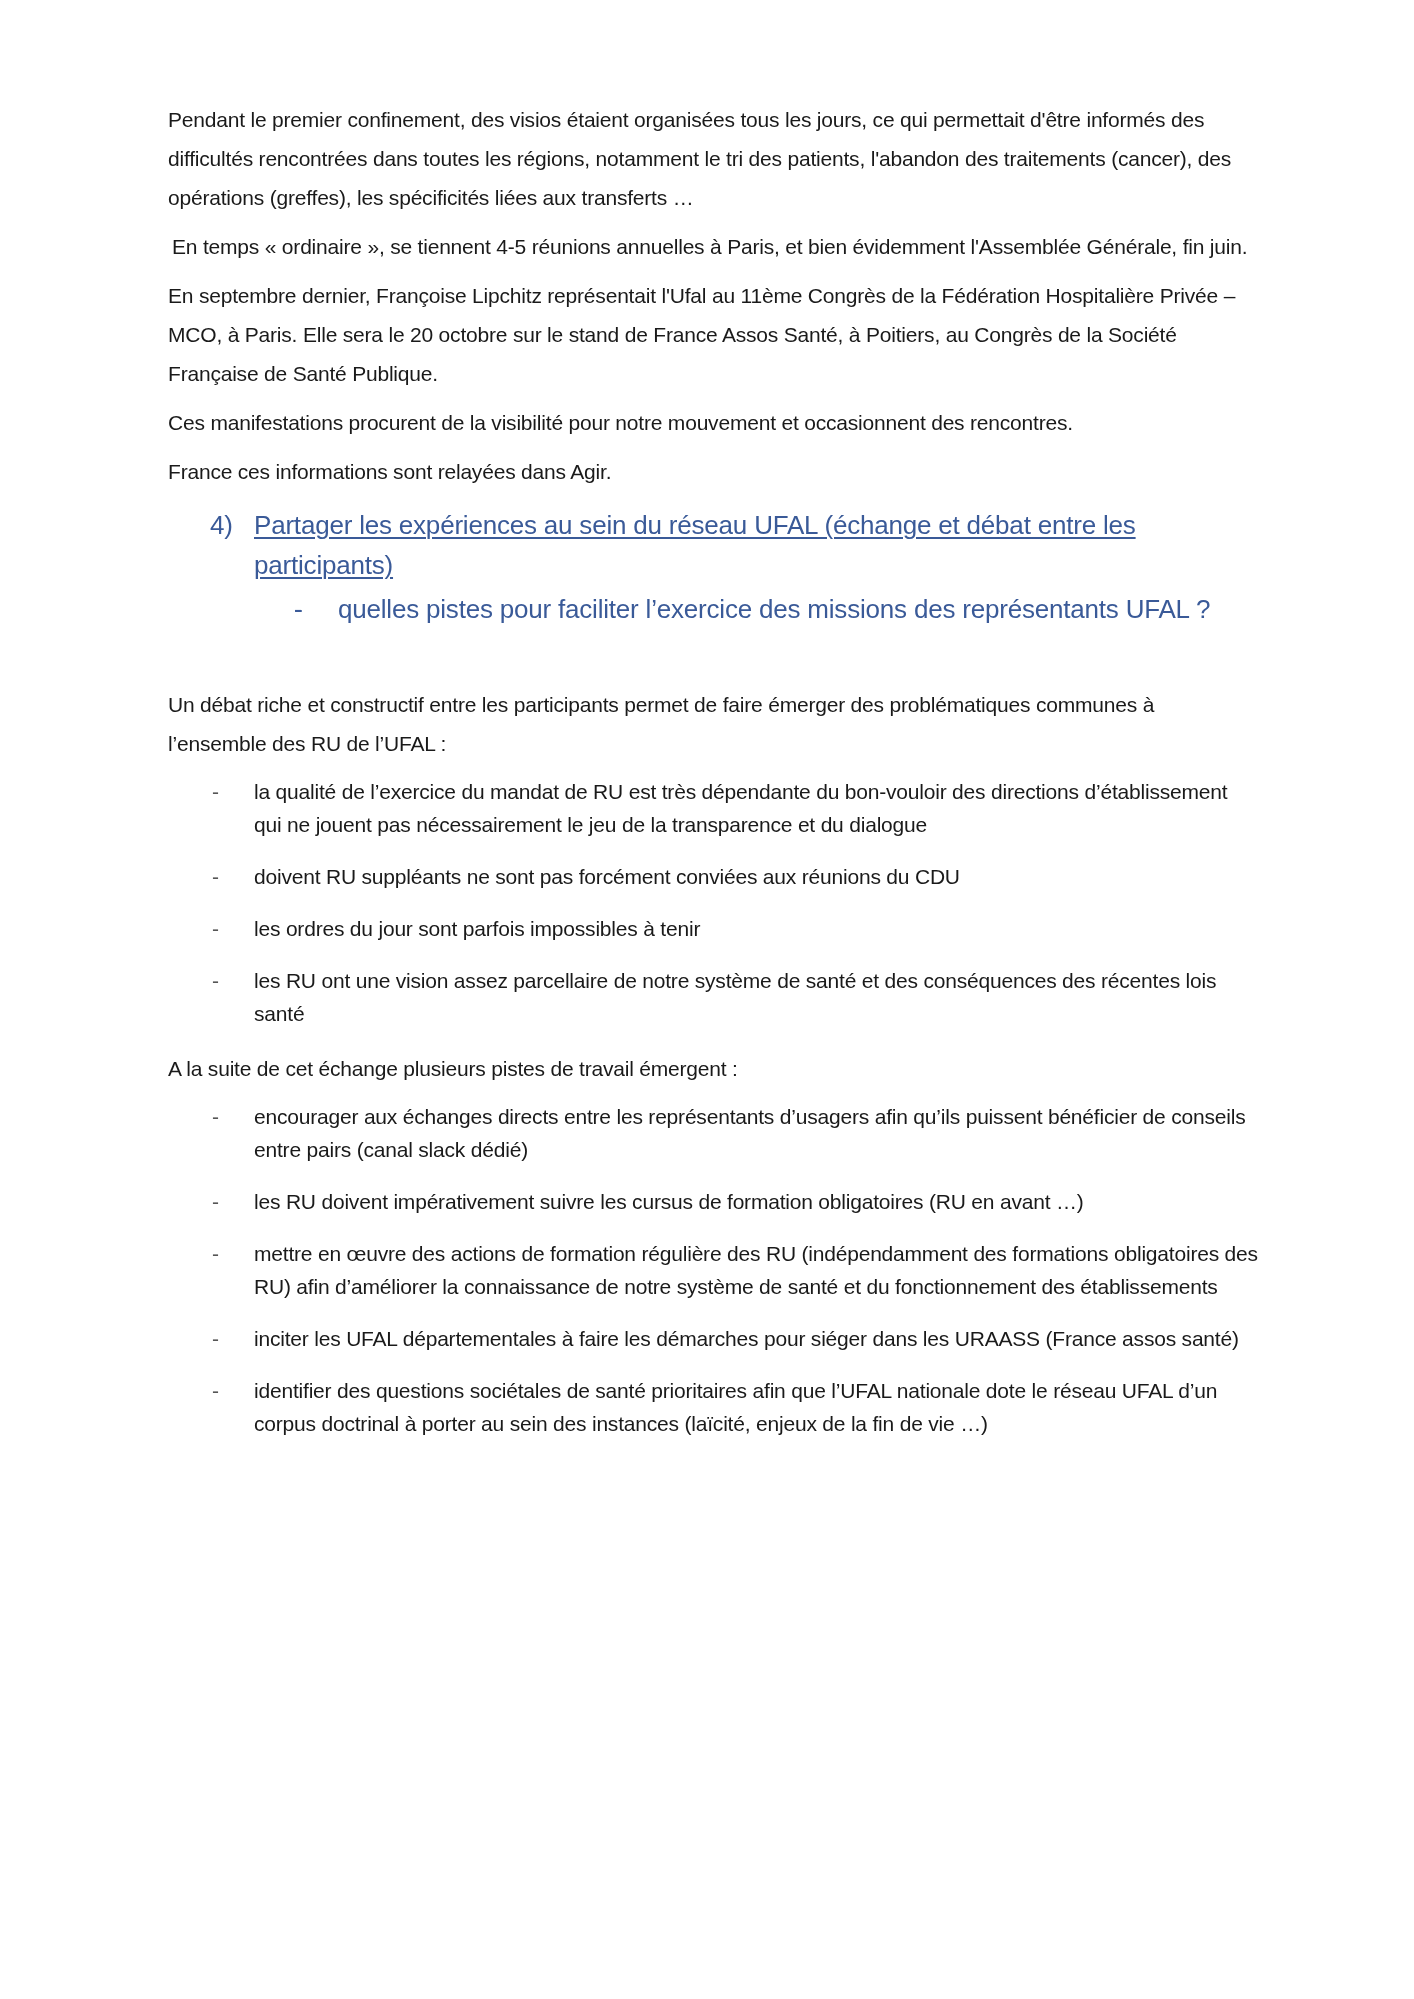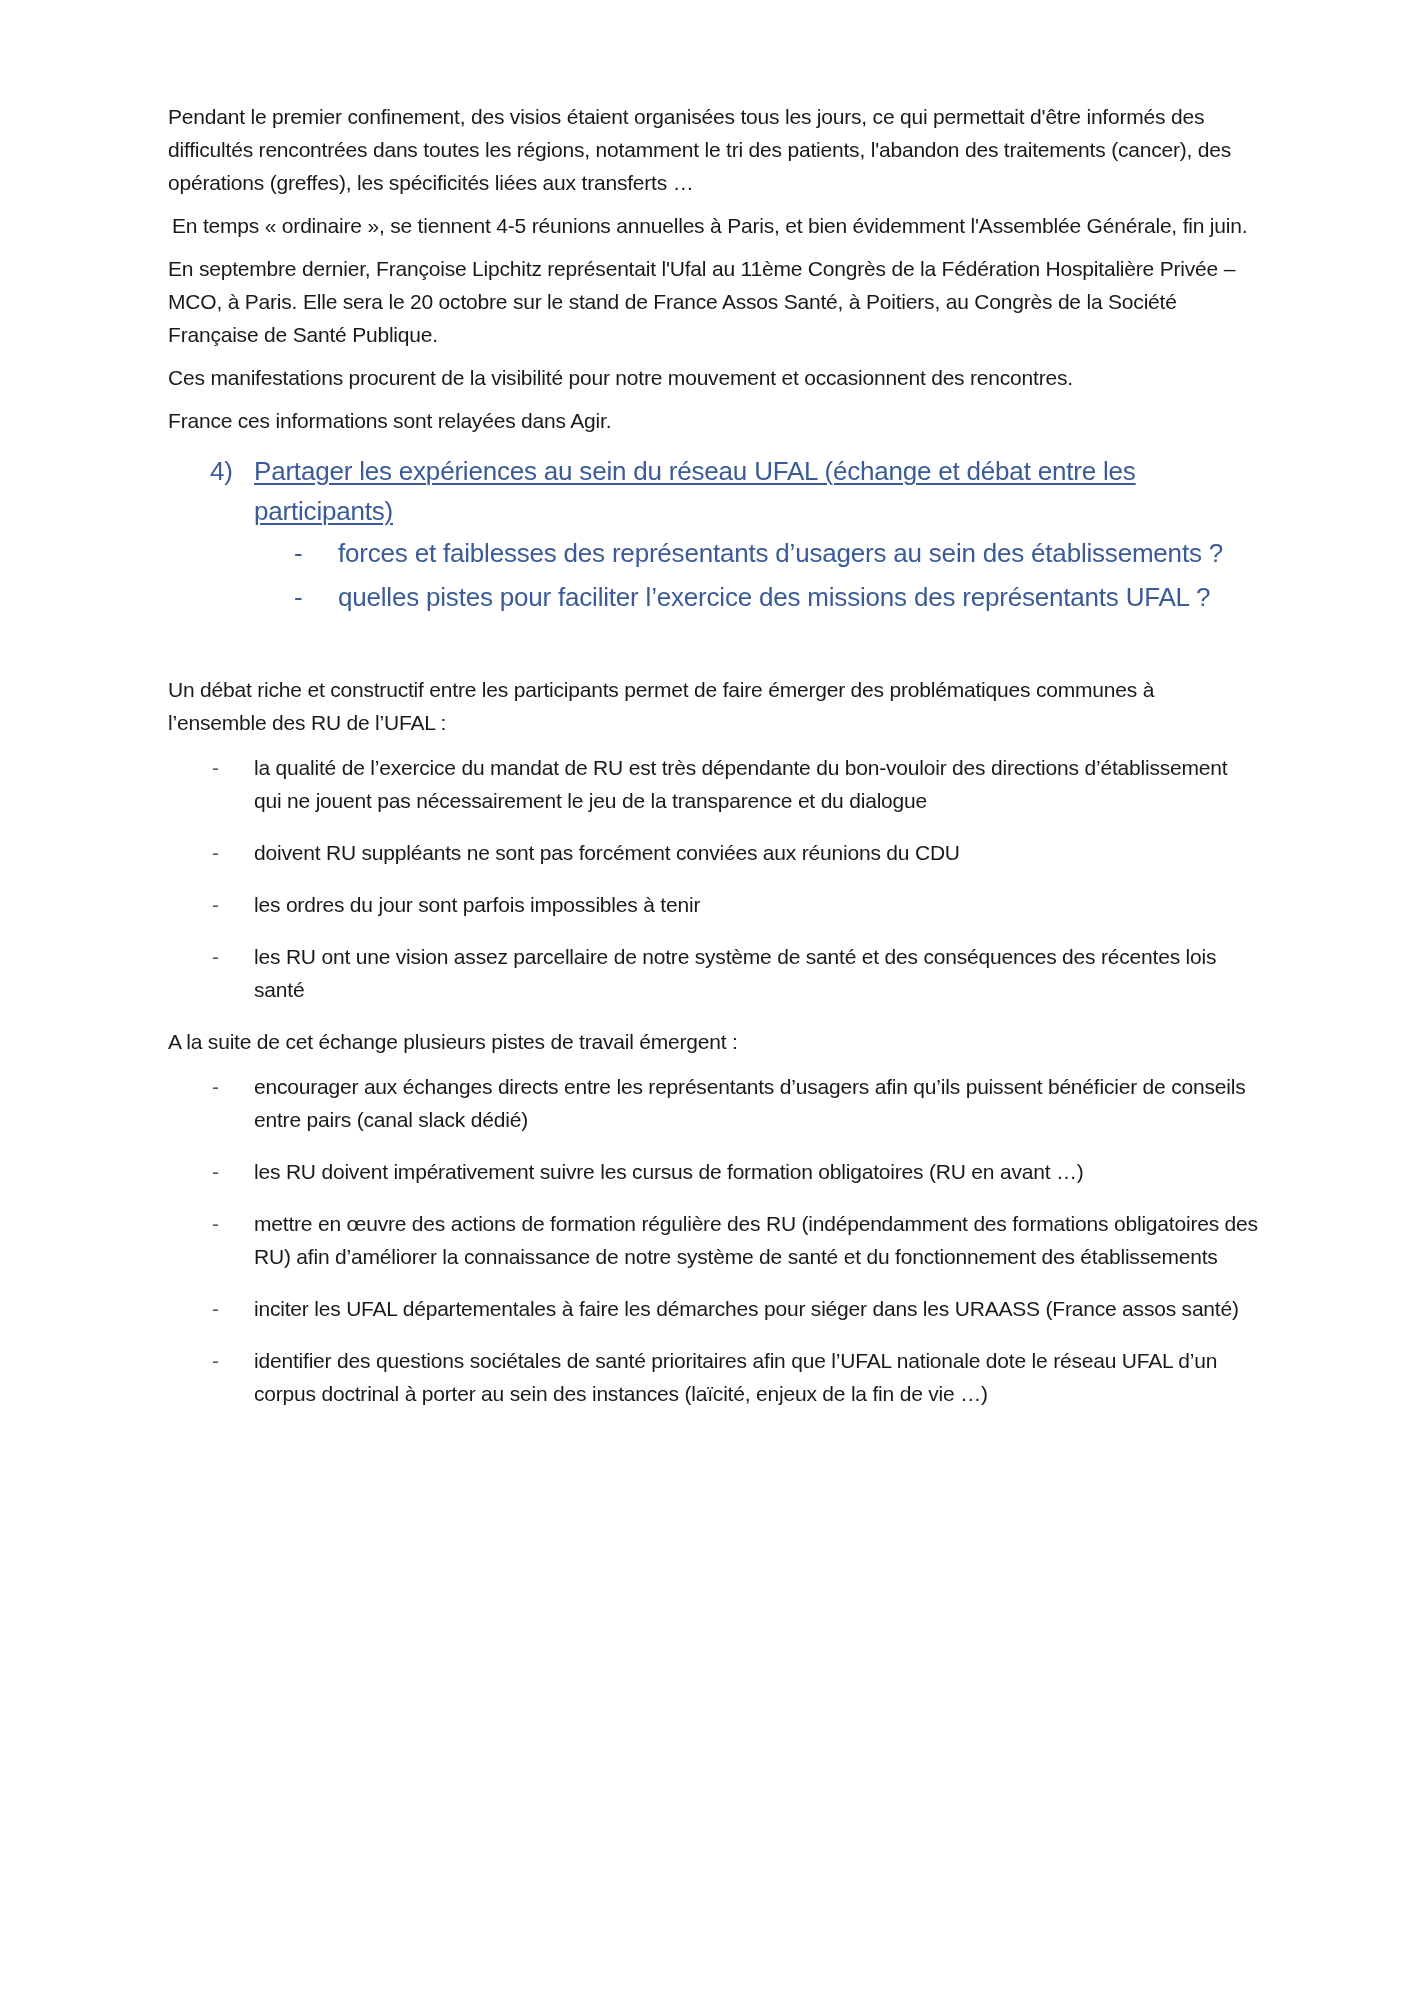--- a/index.html
+++ b/index.html
@@ -23,7 +23,7 @@
     }
     .para {
       font-size: 21px;
-      line-height: 33px;
+      line-height: 39px;
       margin: 0 0 10px 0;
       letter-spacing: -0.2px;
     }

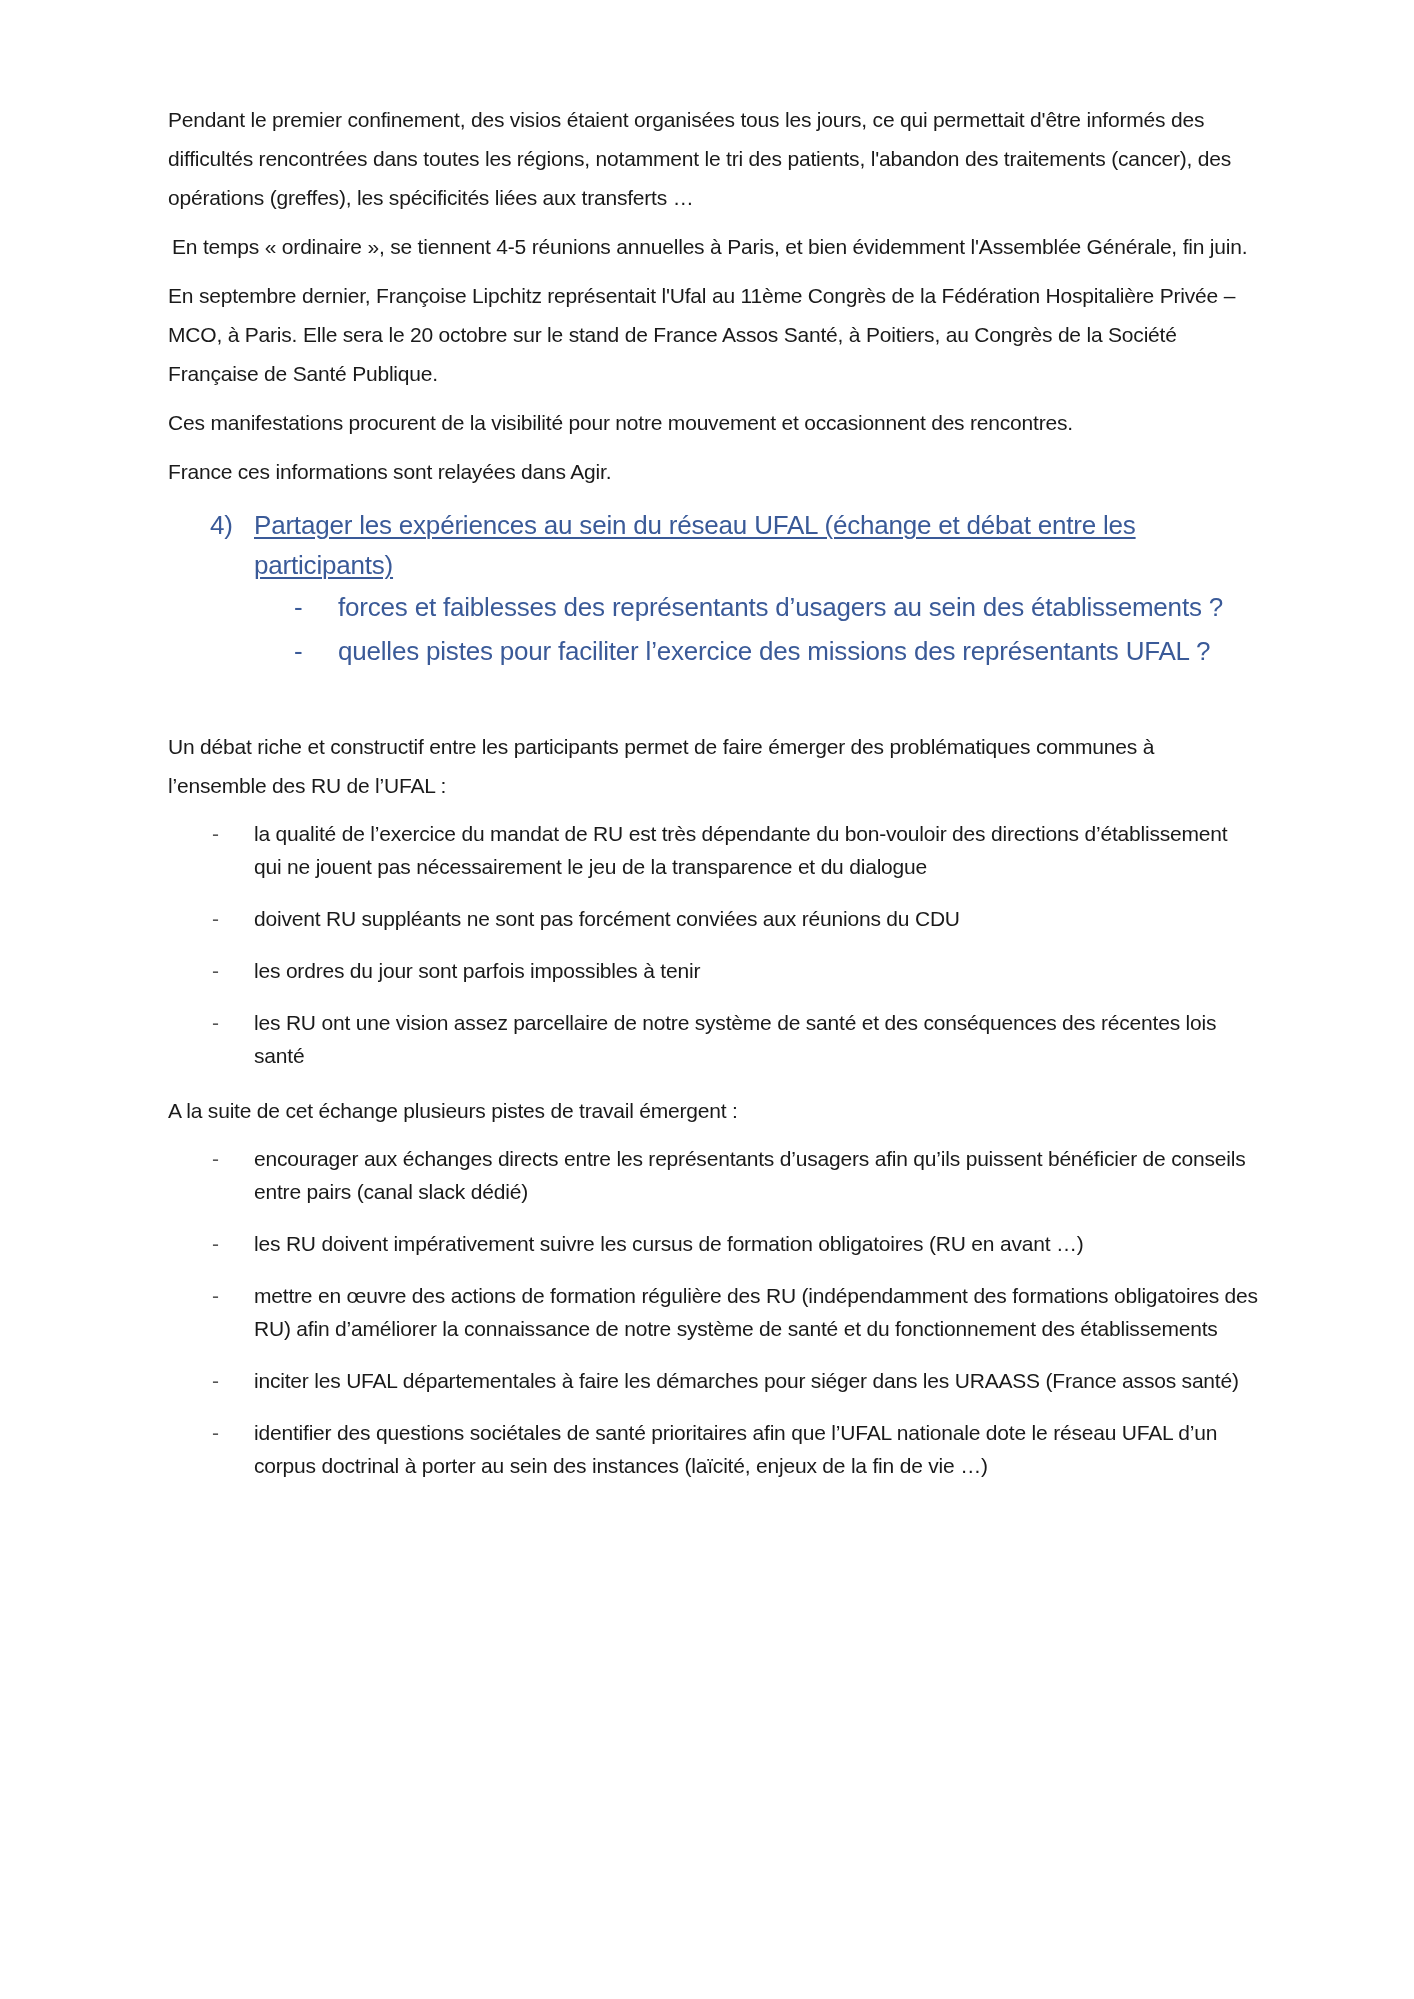--- a/index.html
+++ b/index.html
@@ -106,7 +106,6 @@
   <ul class="sub-list">
     <li class="sub-item">
       <span class="dash">-</span>
-      <span>forces et faiblesses des représentants d’usagers au sein des établissements ?</span>
     </li>
     <li class="sub-item">
       <span class="dash">-</span>

